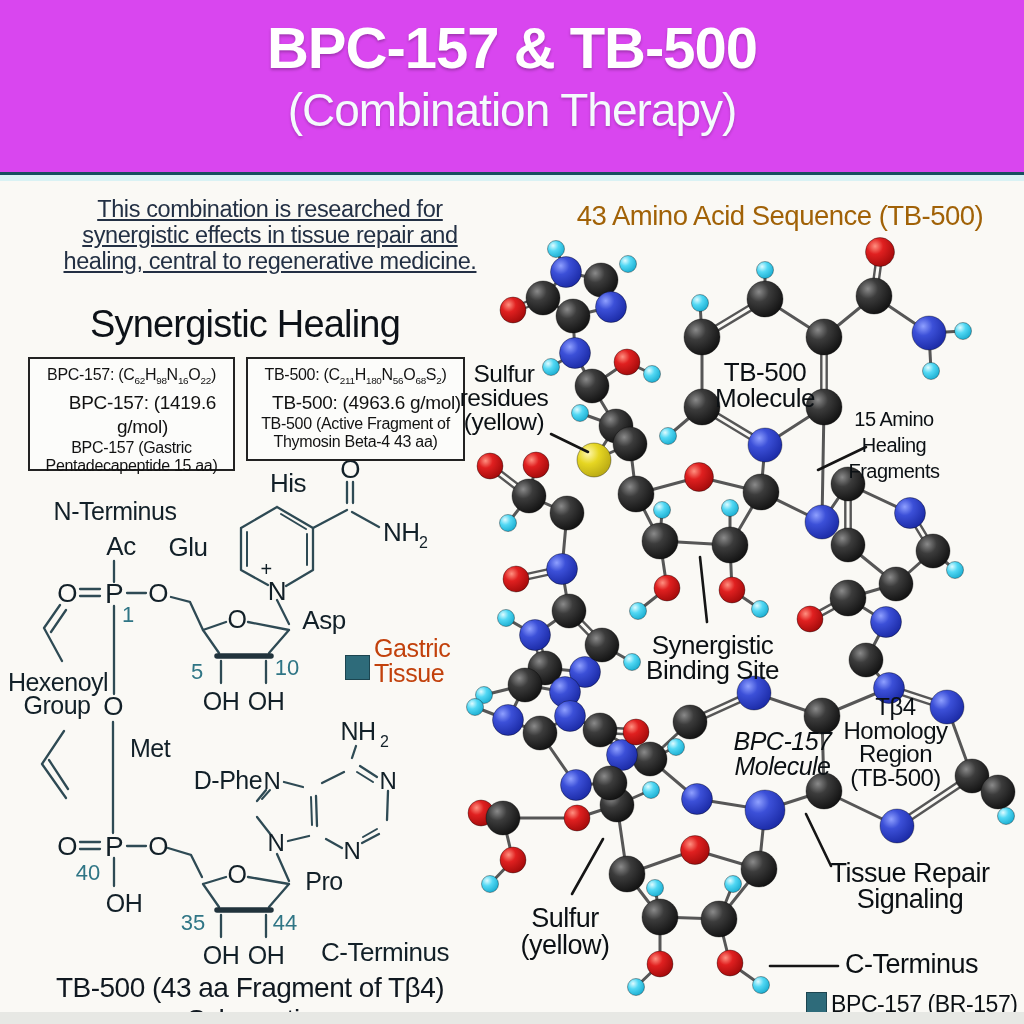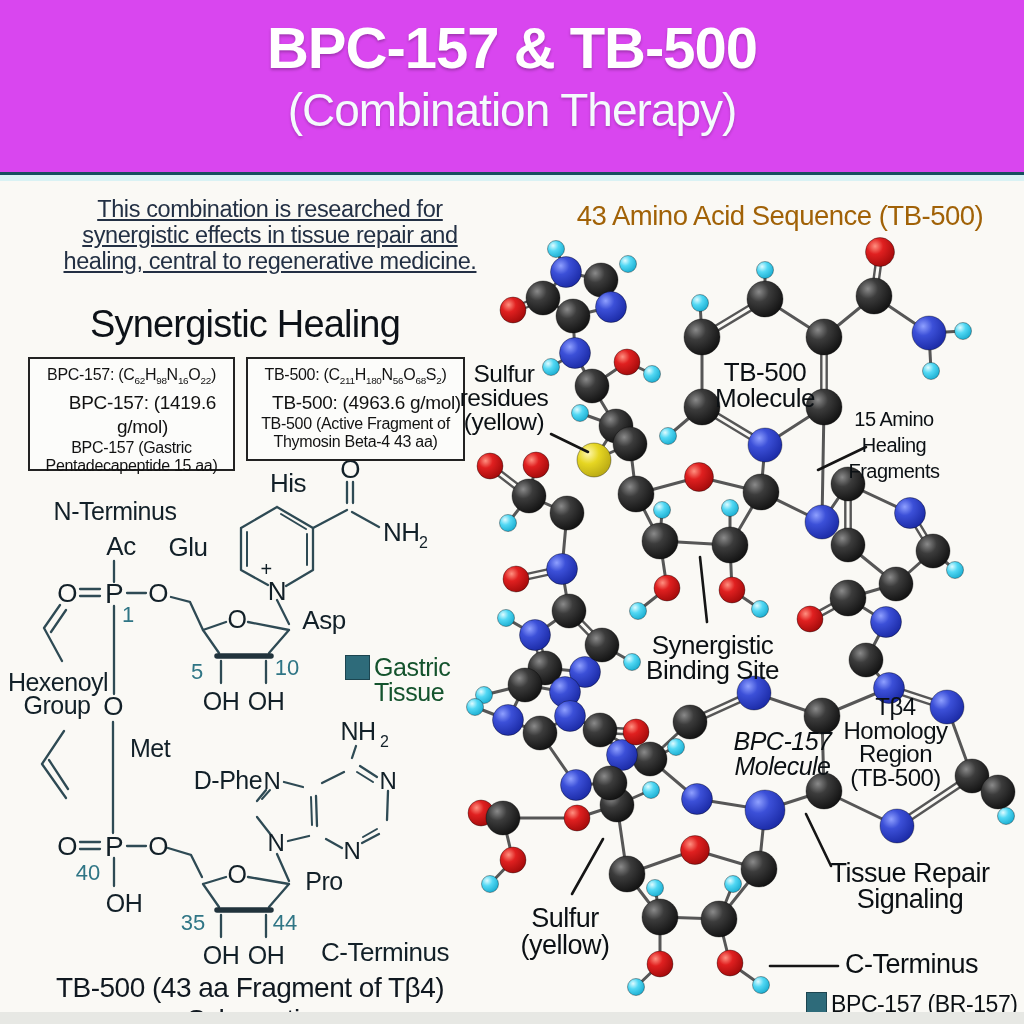--- a/index.html
+++ b/index.html
@@ -51,7 +51,7 @@
   
   .swatch{background:#2e6b7a;border:1.5px solid #1c4550;}
   #gastric-swatch{left:345px;top:655px;width:23px;height:23px;}
-  #gastric-text{left:374px;top:655px;font-size:25px;line-height:25px;color:#14532d;letter-spacing:-0.4px;}
+  #gastric-text{left:374px;top:636px;font-size:25px;line-height:25px;color:#c2410c;letter-spacing:-0.4px;}
   #bpc-swatch{left:806px;top:992px;width:19px;height:19px;}
   #bpc-legend-text{left:831px;top:991px;font-size:23px;color:#0b1014;letter-spacing:-0.4px;}
 

